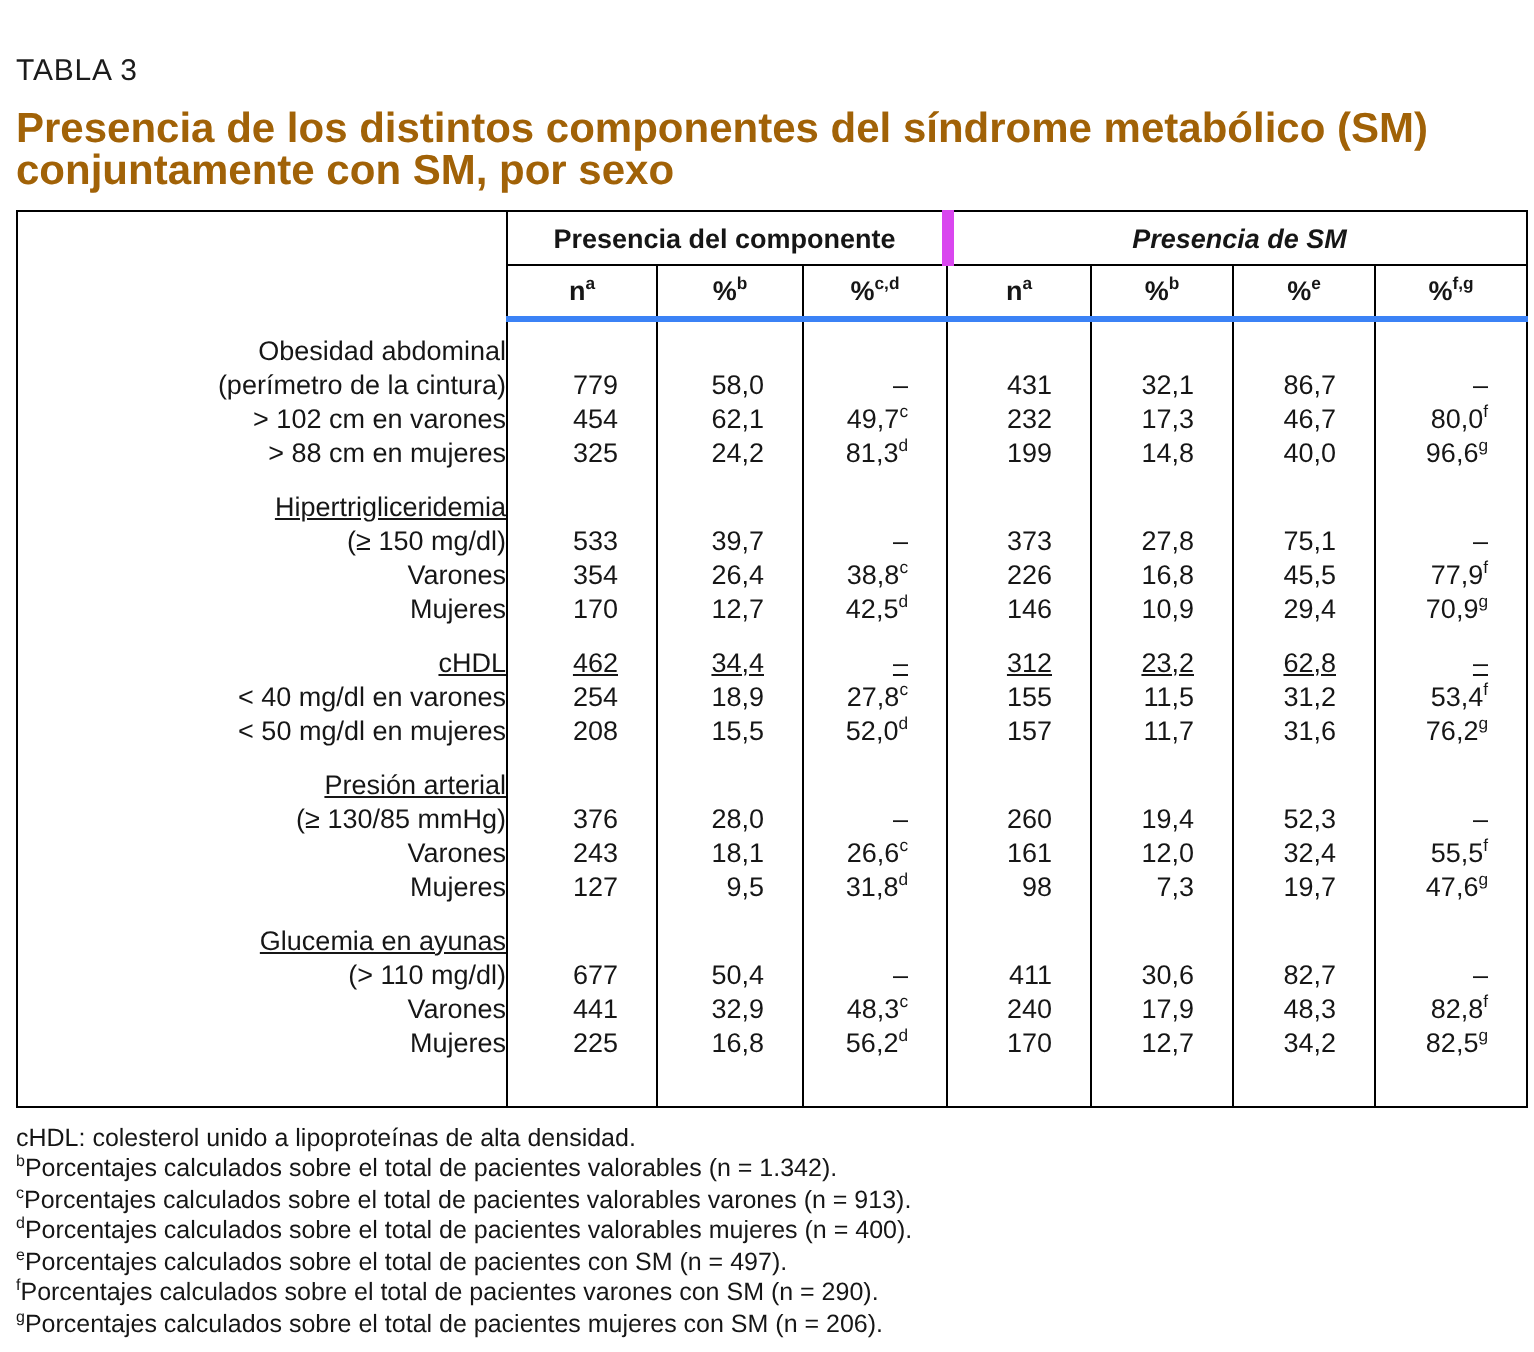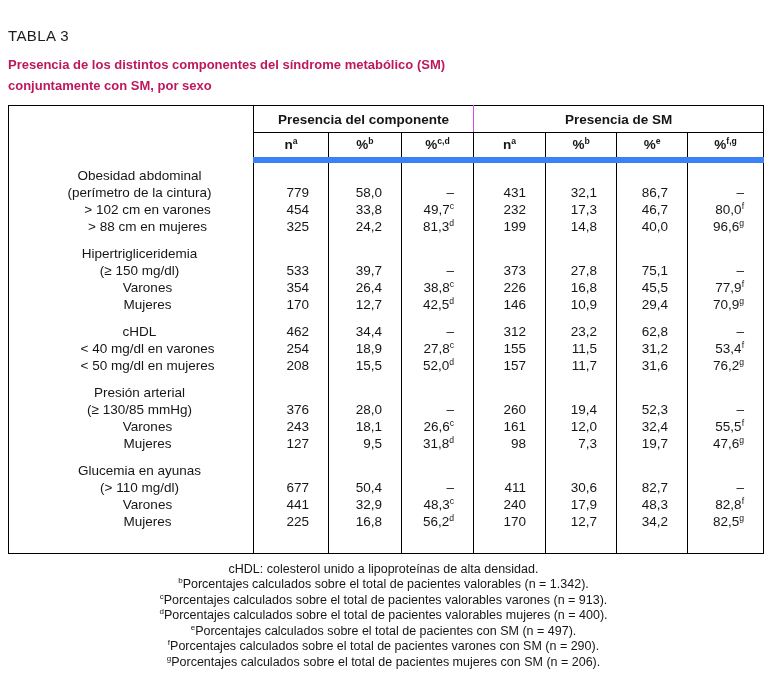--- a/index.html
+++ b/index.html
@@ -23,10 +23,10 @@
   }
   .title {
     margin: 10px 8px 0 8px;
-    font-size: 13px;
+    font-size: 21px;
     font-weight: 700;
     line-height: 21px;
-    color: #be185d;
+    color: #a16207;
   }
 
   table.main {

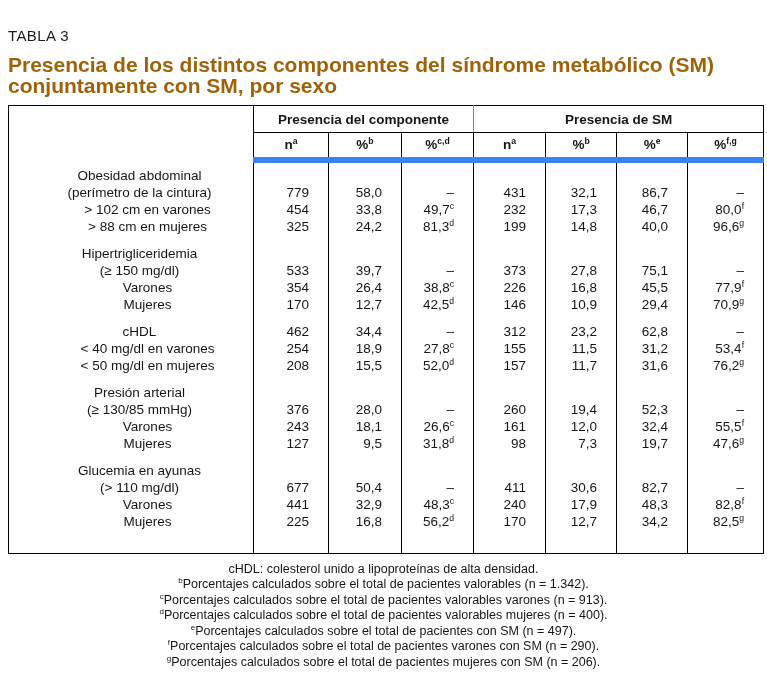--- a/index.html
+++ b/index.html
@@ -54,7 +54,7 @@
     border-bottom: none;
     border-right: 1px solid #000;
   }
-  tr.group-row th.group2 { border-left: 1px solid #d946ef; }
+  tr.group-row th.group2 { border-left: 6px solid #d946ef; font-style: italic; }
   tr.subhead-row th {
     height: 27px;
     font-weight: 700;

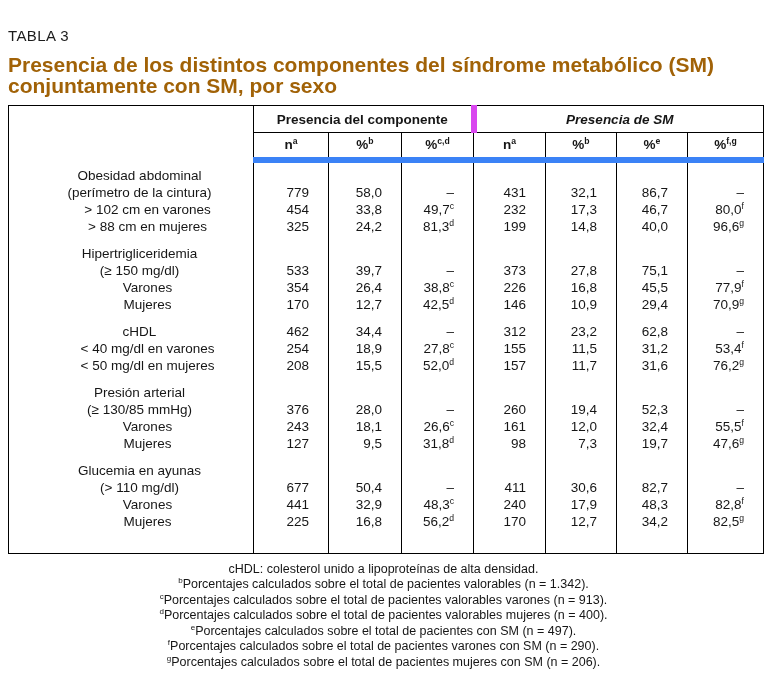--- a/index.html
+++ b/index.html
@@ -61,7 +61,7 @@
     text-align: center;
     vertical-align: middle;
     border-left: 1px solid #000;
-    border-bottom: 6px solid #3b82f6;
+    border-bottom: 3px solid #3b82f6;
   }
   
   tbody td { line-height: 17px; }

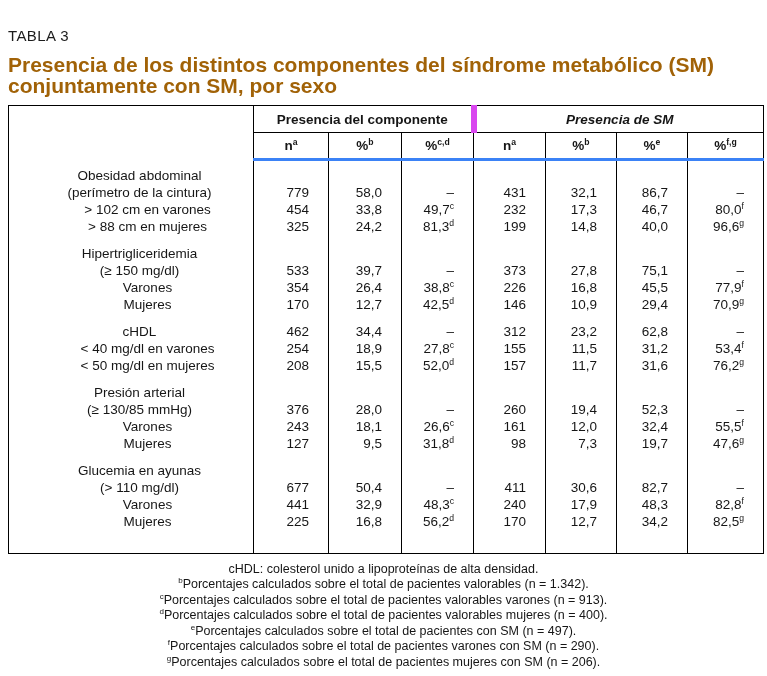--- a/index.html
+++ b/index.html
@@ -66,7 +66,7 @@
   
   tbody td { line-height: 17px; }
   tbody td.lbl {
-    text-align: center;
+    text-align: right;
     padding-left: 17px;
     white-space: nowrap;
   }

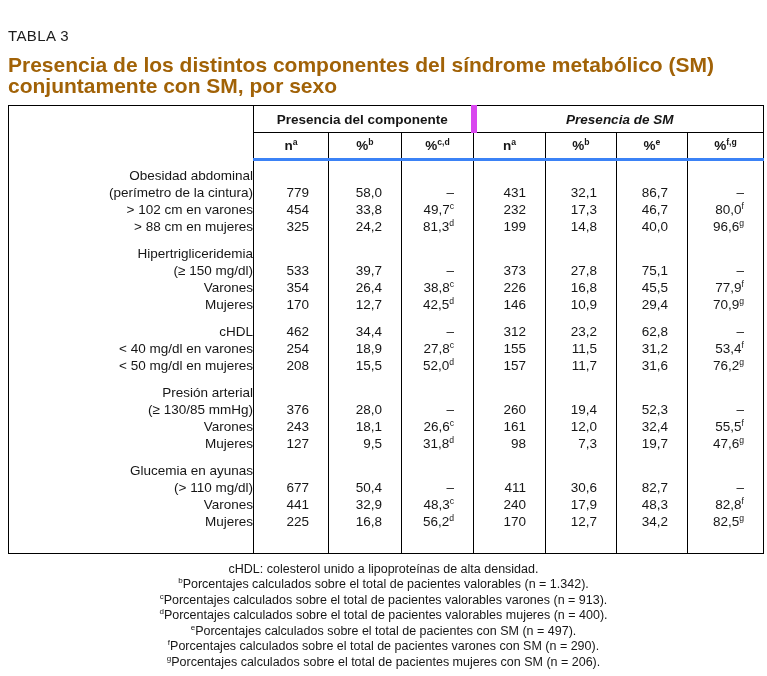--- a/index.html
+++ b/index.html
@@ -159,7 +159,7 @@
         <tr>
           <td class="lbl indent">&gt; 102 cm en varones</td>
           <td class="val">454</td>
-          <td class="val">33,8</td>
+          <td class="val">62,1</td>
           <td class="val">49,7<sup>c</sup></td>
           <td class="val">232</td>
           <td class="val">17,3</td>

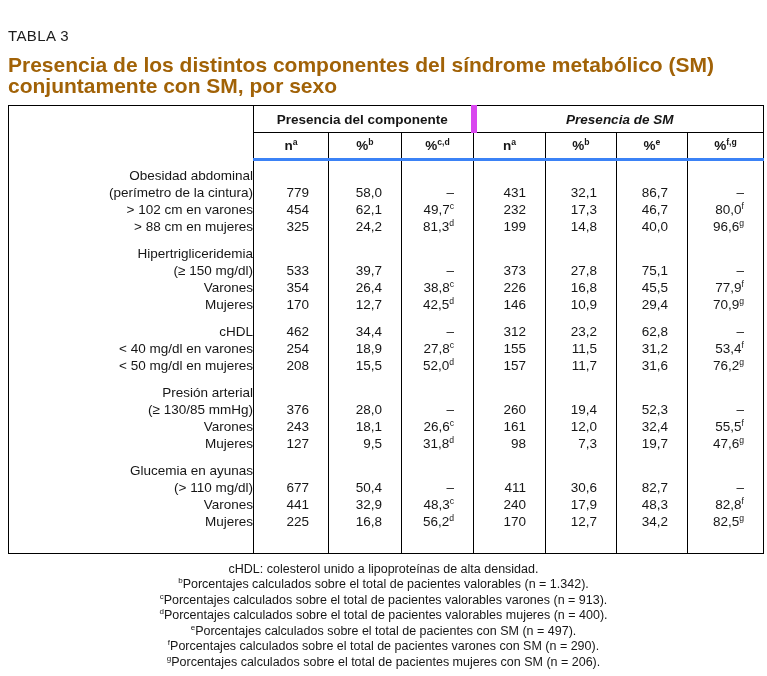--- a/index.html
+++ b/index.html
@@ -77,7 +77,7 @@
     border-left: 1px solid #000;
     white-space: nowrap;
   }
-  tbody tr.block-start td { padding-top: 10px; }
+  tbody tr.block-start td { padding-top: 10px; text-decoration: underline; }
   tbody tr.first-block td { padding-top: 7px; }
   tbody tr.last-row td { padding-bottom: 23px; }
   sup {

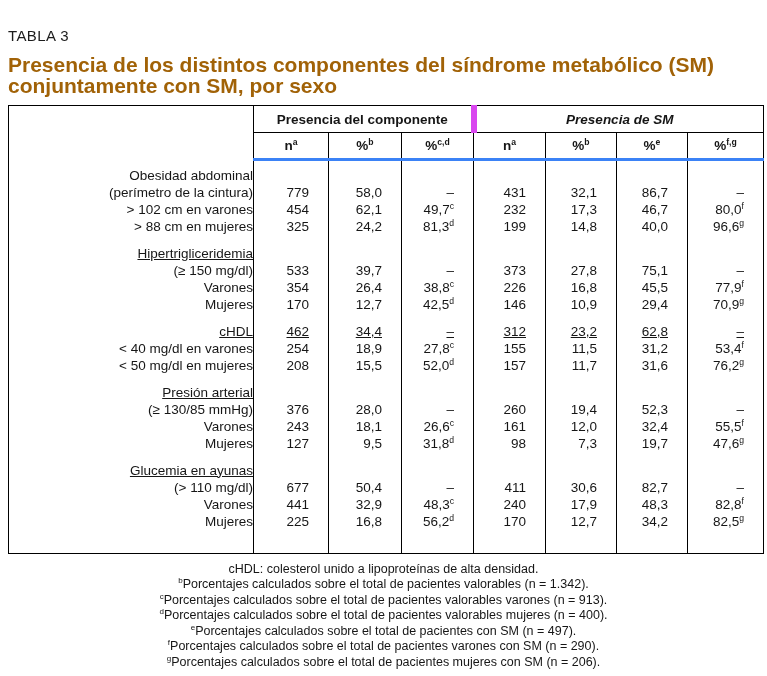--- a/index.html
+++ b/index.html
@@ -87,7 +87,6 @@
   }
   .footnotes {
     margin: 8px 8px 0 8px;
-    text-align: center;
   }
   .footnote {
     font-size: 12.5px;

